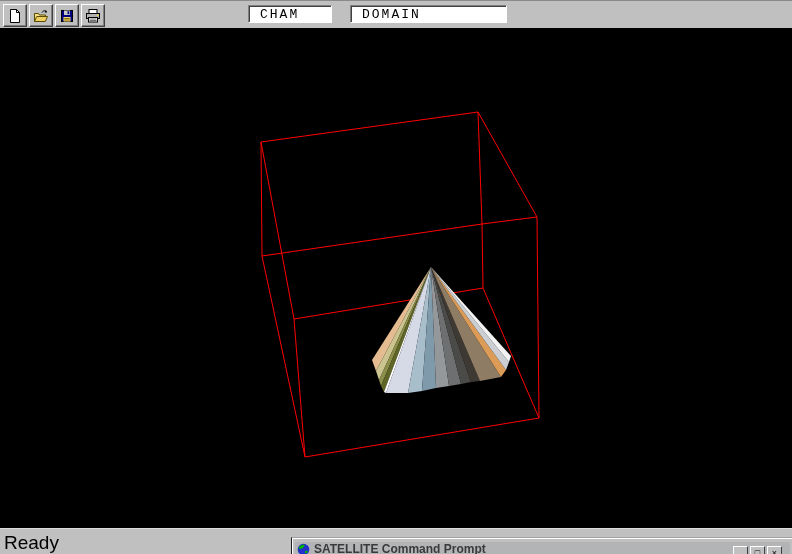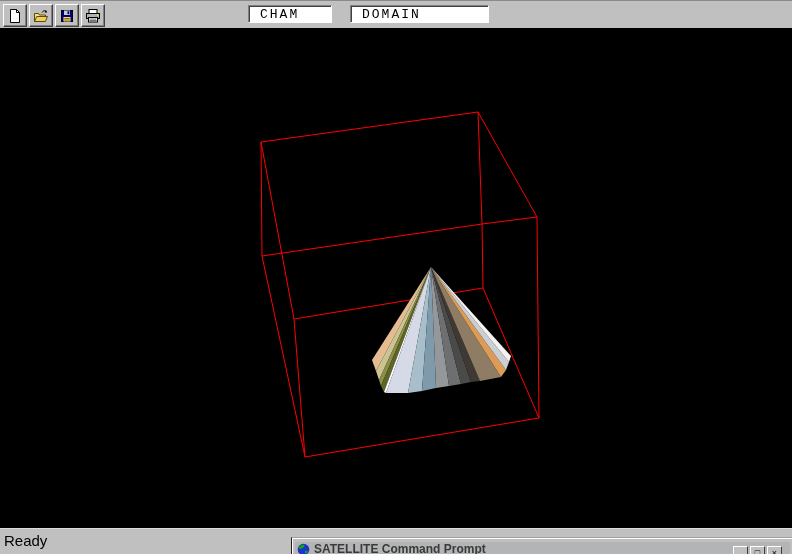--- a/index.html
+++ b/index.html
@@ -29,7 +29,7 @@
     font-size:13px; letter-spacing:2px; padding:1px 0 0 11px; outline:none;
   }
   .field-cham{left:248px; width:84px;}
-  .field-domain{left:350px; width:139px;}
+  .field-domain{left:350px; width:157px;}
   
   .viewport{
     position:absolute; left:0; top:28px; width:792px; height:500px;

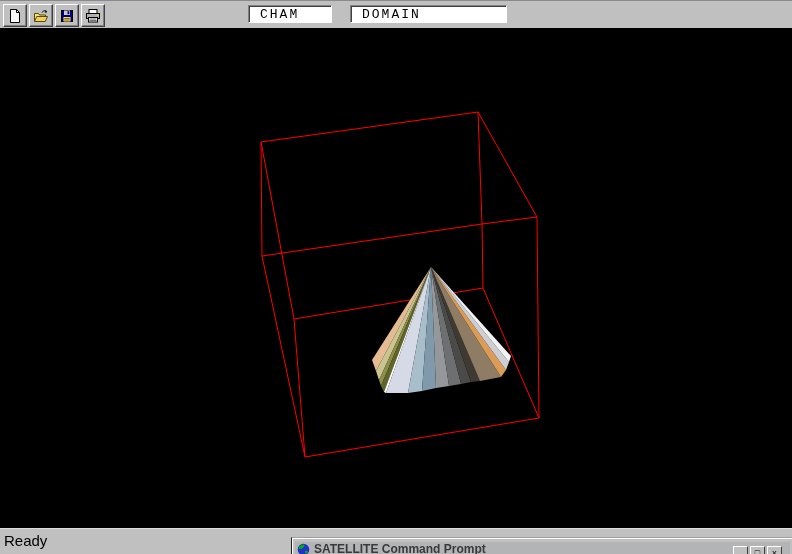--- a/index.html
+++ b/index.html
@@ -40,7 +40,7 @@
   .statusbar{
     position:absolute; left:0; top:528px; width:792px; height:26px;
     background:#c0c0c0; border-top:1px solid #dcdcdc; box-sizing:border-box;
-    font-size:15px; color:#000; padding:3px 0 0 4px;
+    font-size:19px; color:#000; padding:3px 0 0 4px;
   }
   
   .overlay{

